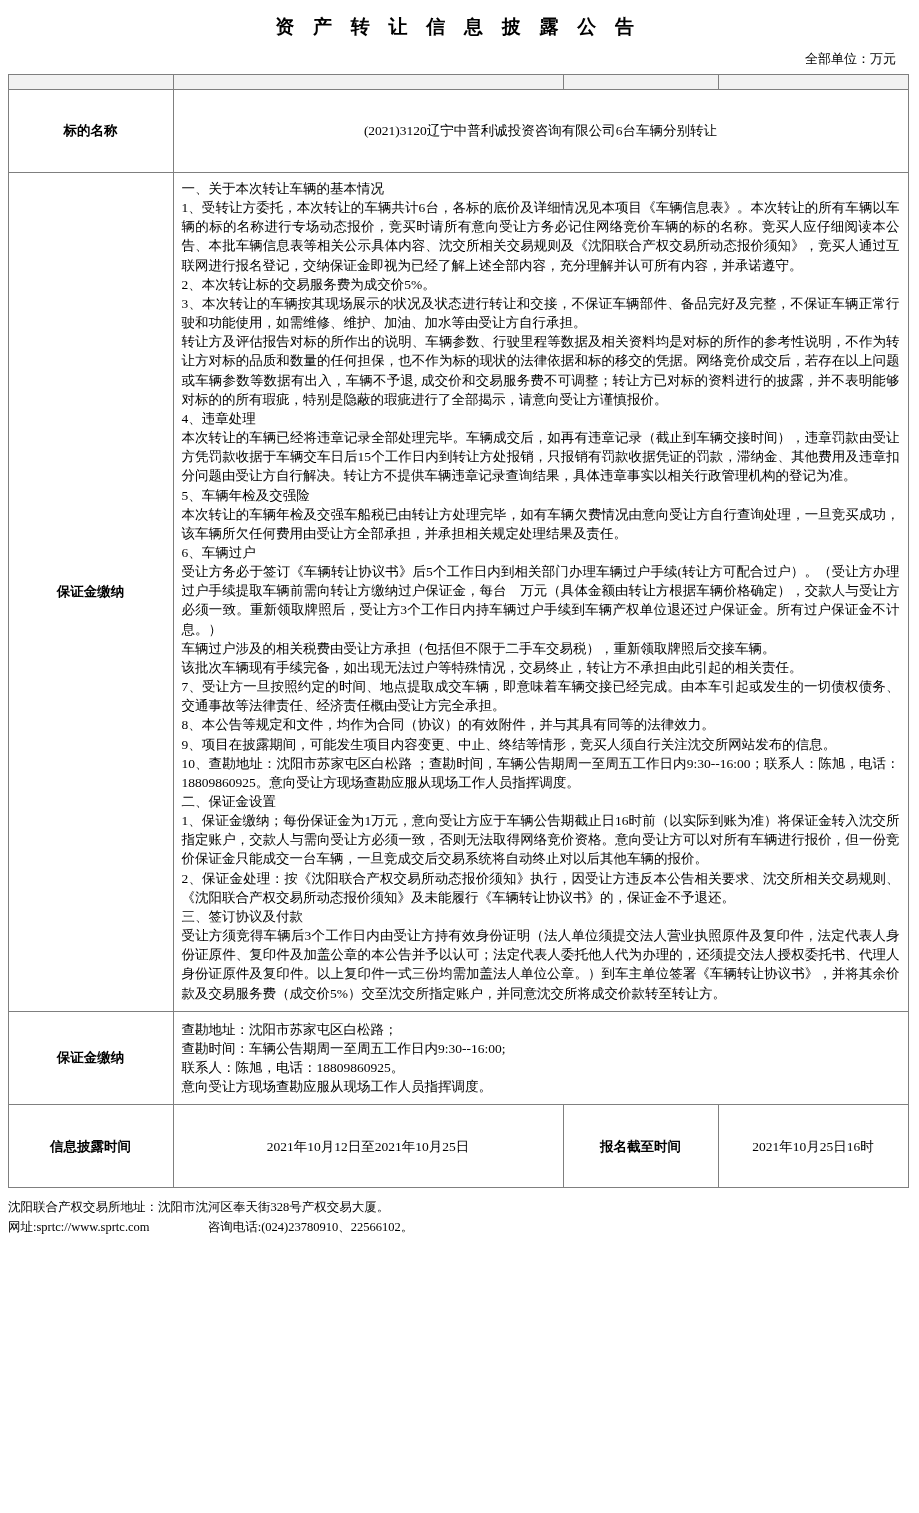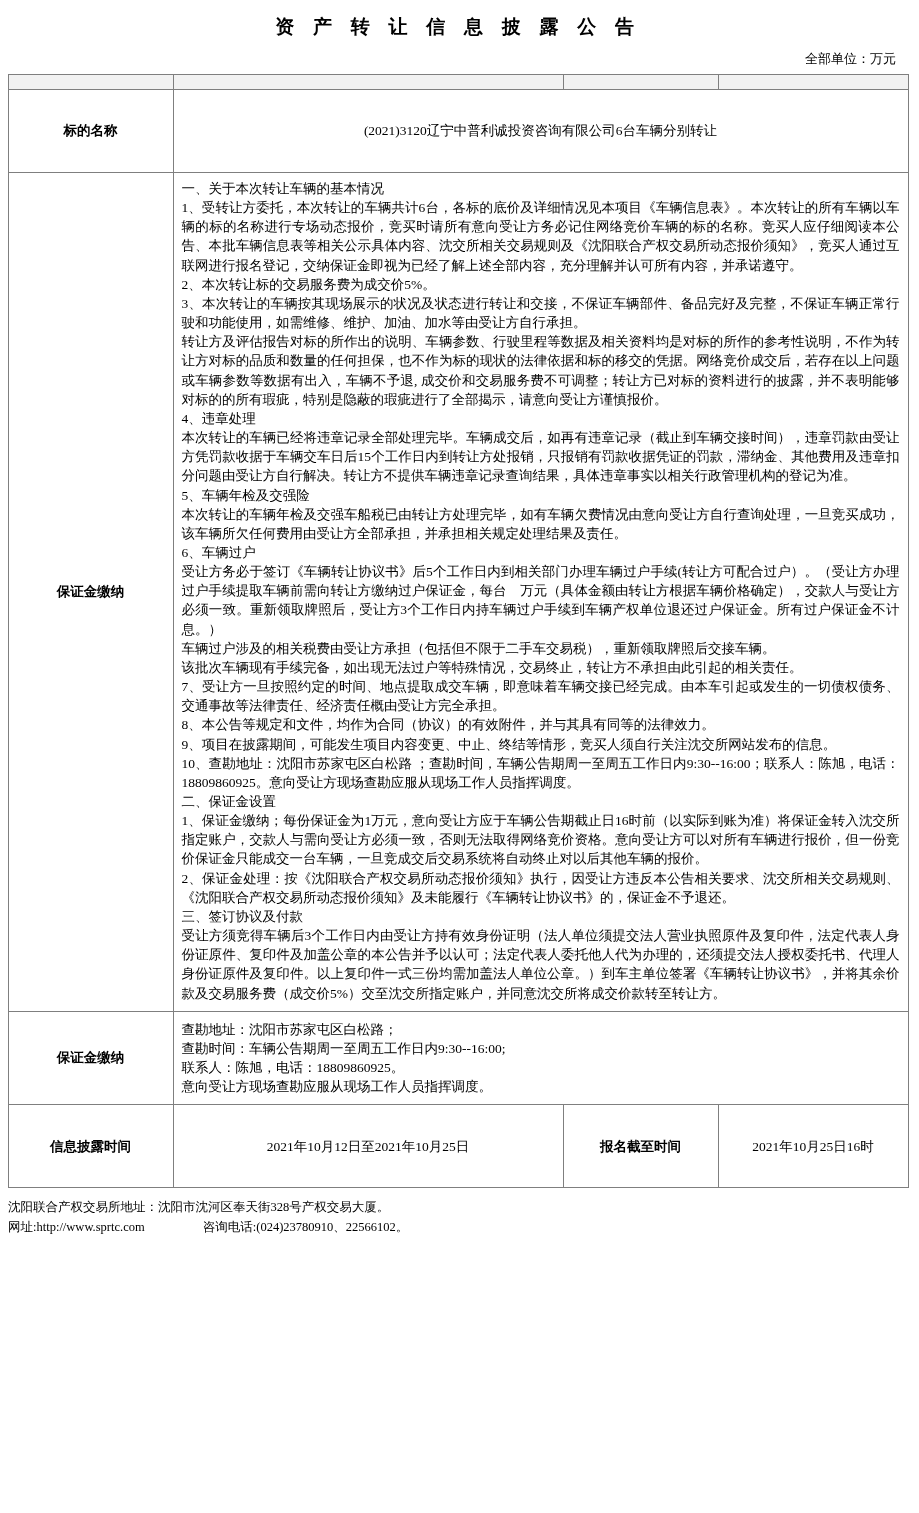--- a/index.html
+++ b/index.html
@@ -186,7 +186,7 @@
   <div class="footer">
     <p class="row2">沈阳联合产权交易所地址：沈阳市沈河区奉天街328号产权交易大厦。</p>
     <p class="row3">
-      <span class="web">网址:http://www.sprtc.com</span>
+      <span class="web">网址:sprtc://www.sprtc.com</span>
       <span class="tel">咨询电话:(024)23780910、22566102。</span>
     </p>
   </div>

